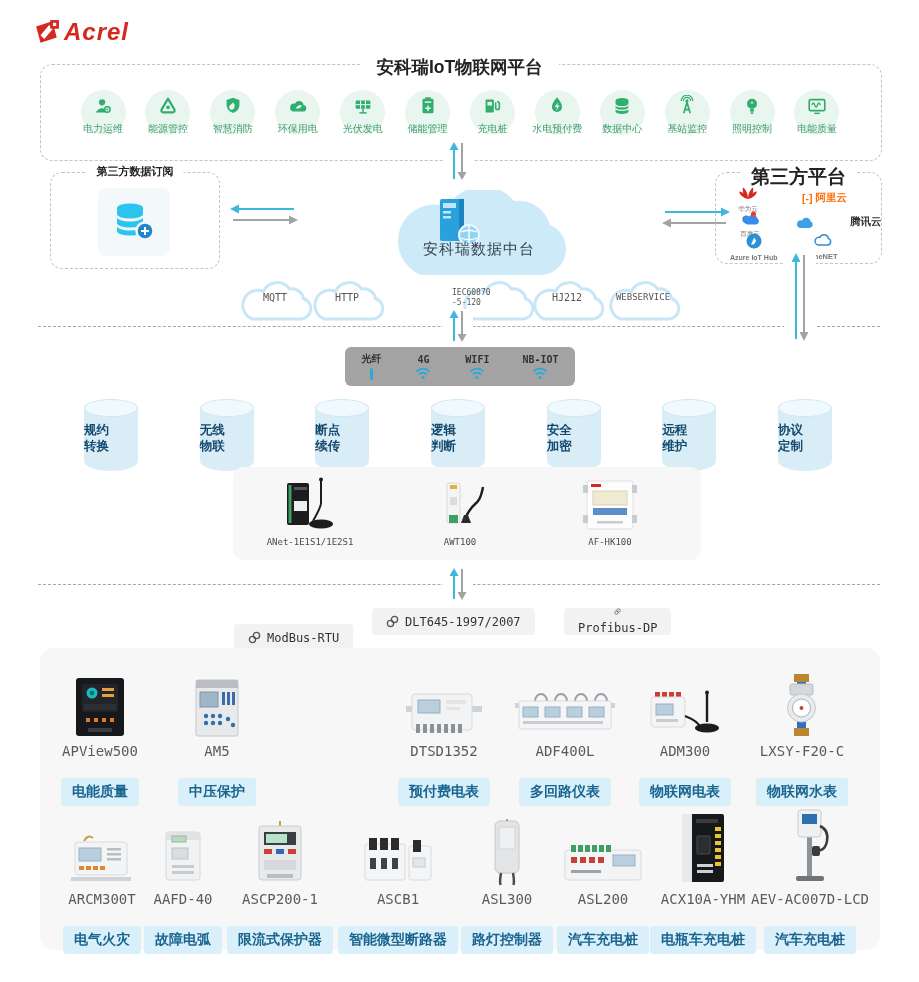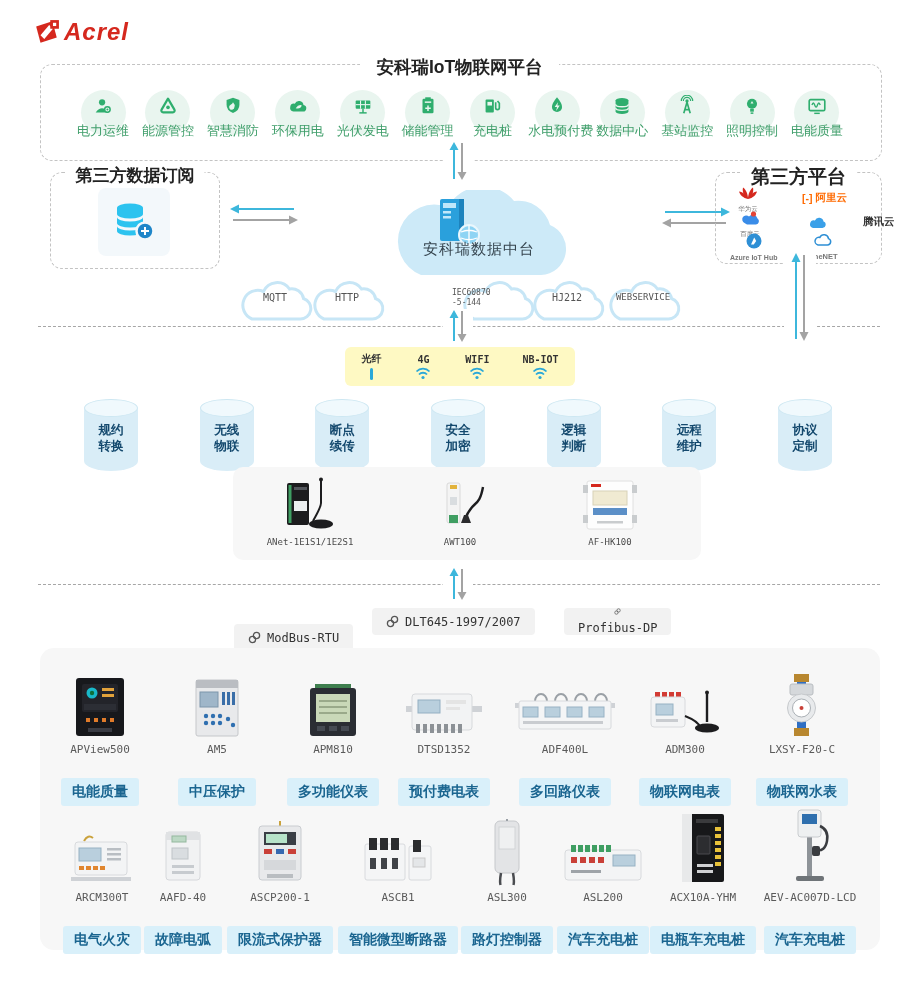--- a/index.html
+++ b/index.html
@@ -27,7 +27,7 @@
   .app .circ{width:45px;height:45px;border-radius:50%;background:#e9f5ef;margin:0 auto;
              display:flex;align-items:flex-start;justify-content:center;}
   .app .circ svg{margin-top:5px;}
-  .app .lbl{font-size:13px;color:#3f9e6a;margin-top:-13px;position:relative;z-index:1;white-space:nowrap;}
+  .app .lbl{font-size:10px;color:#3f9e6a;margin-top:-13px;position:relative;z-index:1;white-space:nowrap;}
 
   
   #sub-box{left:50px;top:172px;width:168px;height:95px;}

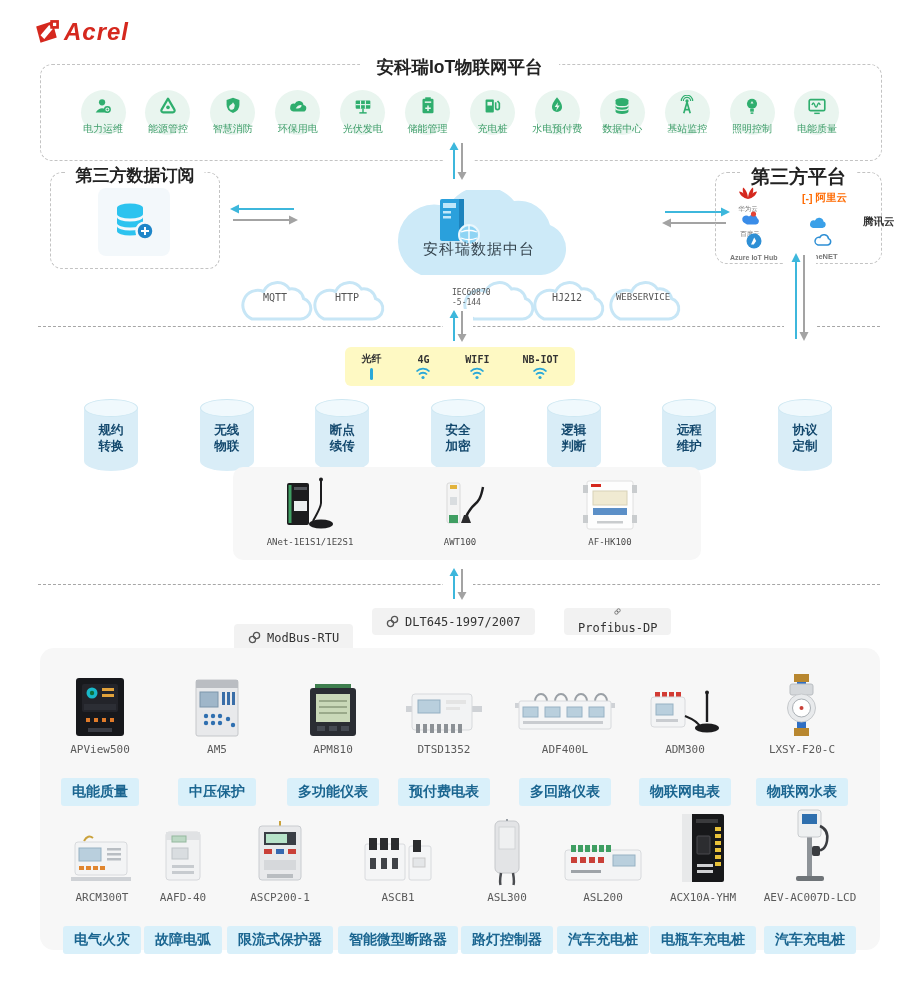--- a/index.html
+++ b/index.html
@@ -31,7 +31,7 @@
 
   
   #sub-box{left:50px;top:172px;width:168px;height:95px;}
-  #sub-box .box-title{font-size:17px;}
+  #sub-box .box-title{font-size:11px;}
   #db-tile{left:47px;top:15px;width:72px;height:68px;background:#f3f8fb;border-radius:8px;
            display:flex;align-items:center;justify-content:center;}
   #tp-box{left:715px;top:172px;width:165px;height:90px;}

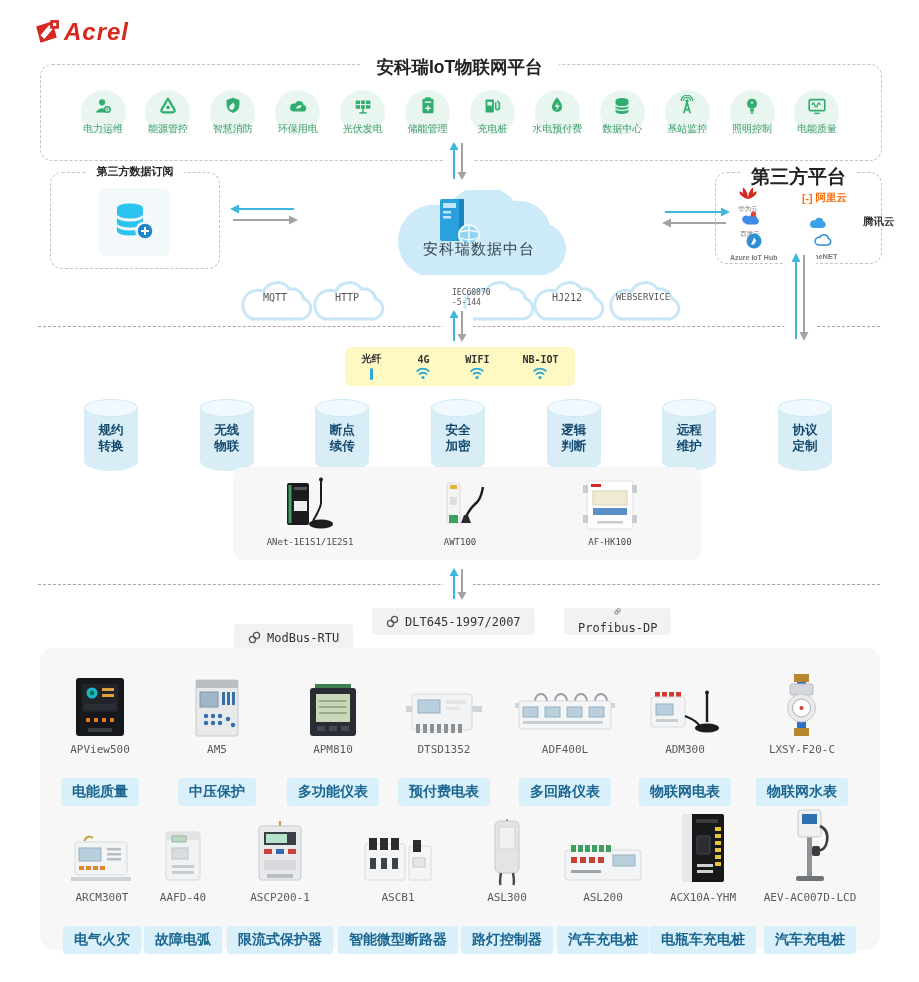--- a/index.html
+++ b/index.html
@@ -327,7 +327,7 @@
         </svg>
       <span class="pname">百度云</span>
     </div>
-    <div class="plat inline" style="left:93px;top:42px;gap:36px;">
+    <div class="plat inline" style="left:80px;top:42px;gap:36px;">
       <svg width="18" height="13" viewBox="0 0 18 13">
           <path d="M4,12 h9.5 a3.3,3.3 0 0,0 1,-6.4 a4.5,4.5 0 0,0 -8.6,-1.2 a3.8,3.8 0 0,0 -1.9,7.6 z" fill="#3aa0e8"></path>
         </svg>

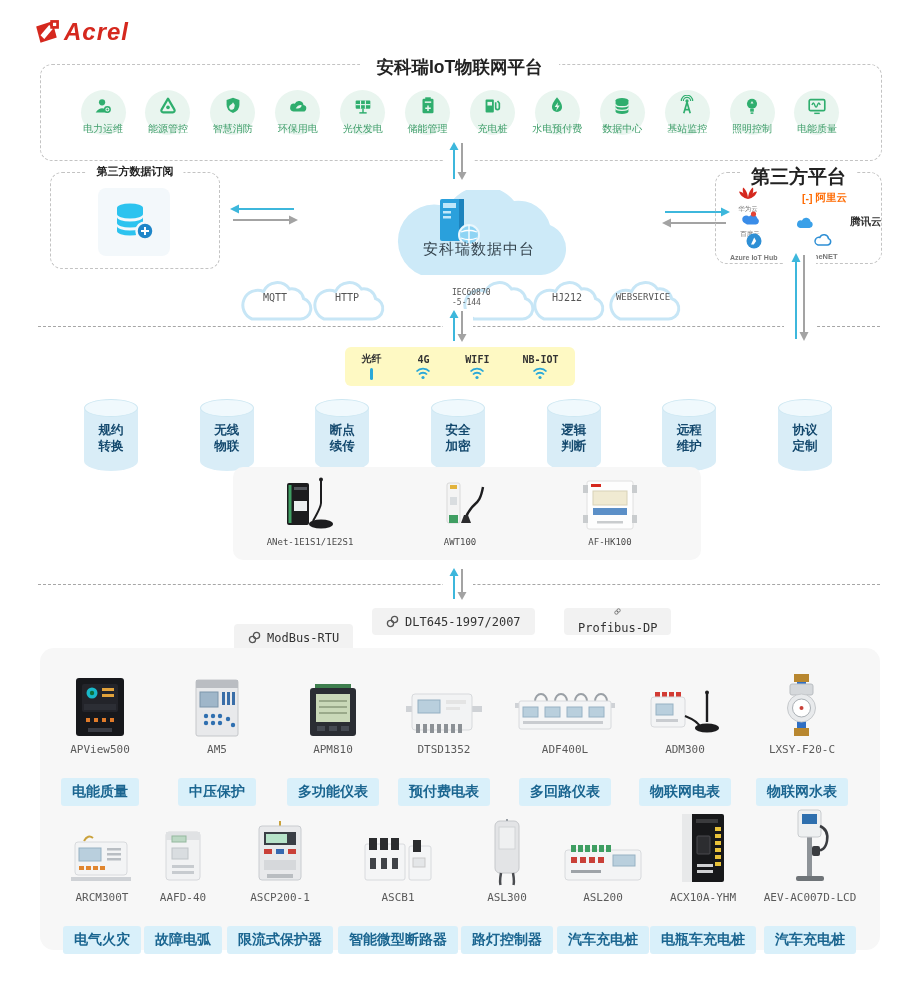--- a/index.html
+++ b/index.html
@@ -373,7 +373,7 @@
     <svg width="90" height="46" viewBox="0 0 90 46">
         <path d="M22,42 h48 a10.5,10.5 0 0,0 3.5,-20.5 a12,12 0 0,0 -14,-9.5 a15,15 0 0,0 -26,2.5 a11.5,11.5 0 0,0 -11.5,27.5 z" fill="#fff" stroke="#c7e6f6" stroke-width="3"></path>
       </svg>
-    <div class="ct2 mono"><span>IEC60870</span><br><span>-5-144</span></div>
+    <div class="ct2 mono"><span>IEC60870</span><br><span>-5-120</span></div>
   </div>
   <div class="pcloud" style="left:522px;top:277px;">
     <svg width="90" height="46" viewBox="0 0 90 46">

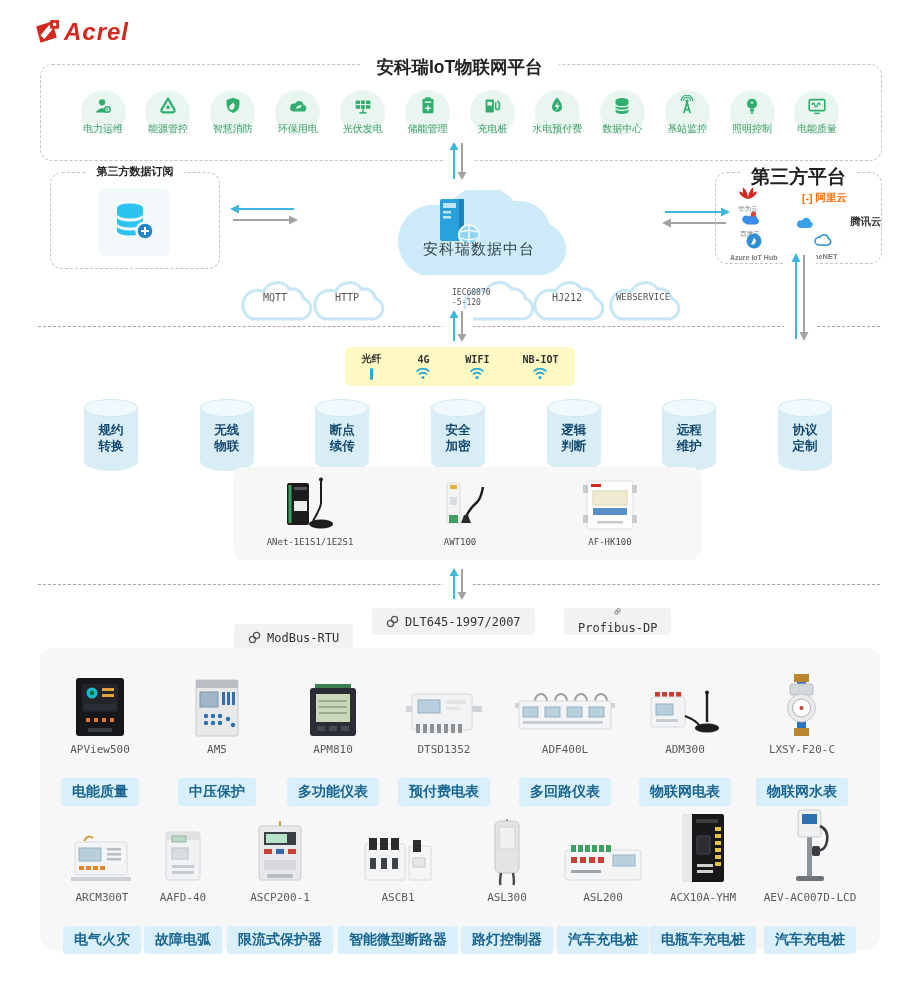--- a/index.html
+++ b/index.html
@@ -60,7 +60,7 @@
   .varrows{background:#fff;z-index:4;padding:0 4px;}
 
   
-  #link-bar{left:345px;top:347px;width:230px;height:39px;background:#fef9c3;border-radius:6px;
+  #link-bar{left:345px;top:347px;width:230px;height:39px;background:#a3a3a3;border-radius:6px;
             display:flex;align-items:center;justify-content:space-around;}
   .lk{text-align:center;}
   .lk .t{font-size:10px;font-weight:bold;color:#333;}

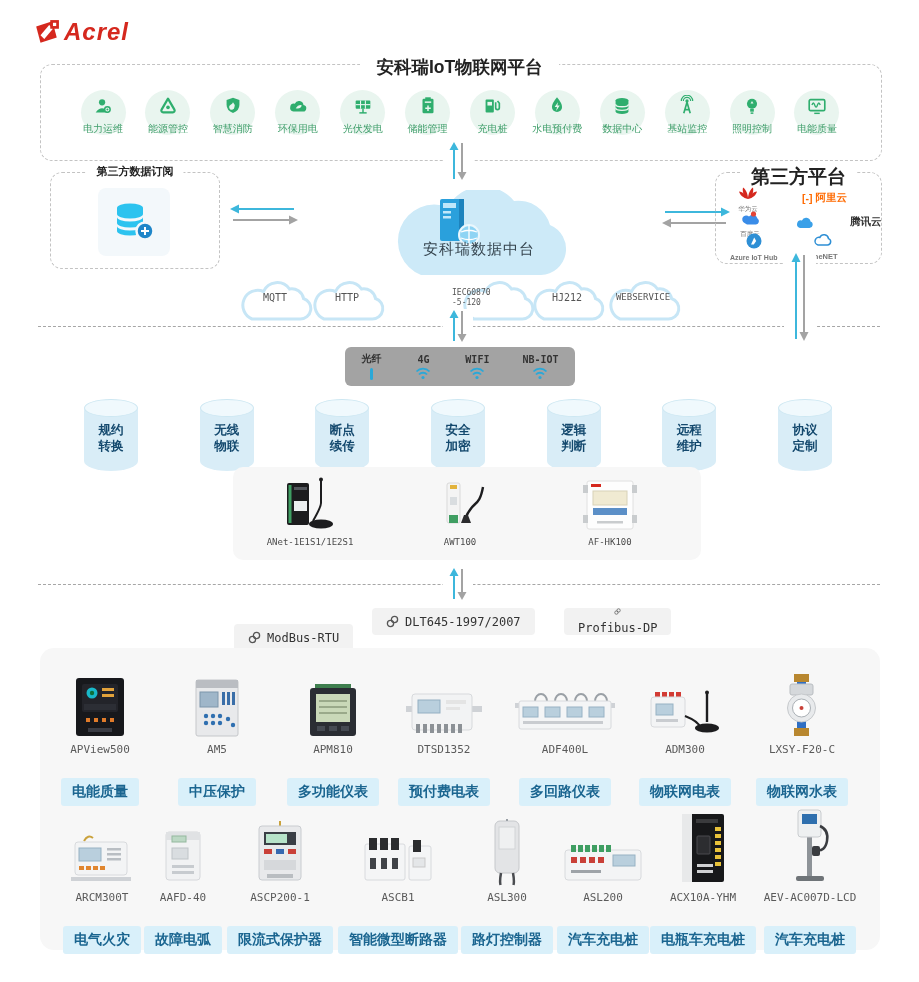--- a/index.html
+++ b/index.html
@@ -74,7 +74,7 @@
              border-radius:4px 4px 27px 27px / 4px 4px 10px 10px;}
   .cyl .cap{position:absolute;left:0;top:0;width:52px;height:16px;background:#f0f9fd;
             border:1px solid #cde7f2;border-radius:50%;}
-  .cyl .t{position:absolute;left:0;right:0;top:23px;text-align:center;font-size:12.5px;
+  .cyl .t{position:absolute;left:0;right:0;top:23px;text-align:left;font-size:12.5px;
           font-weight:bold;color:#14496e;line-height:1.3;}
 
   

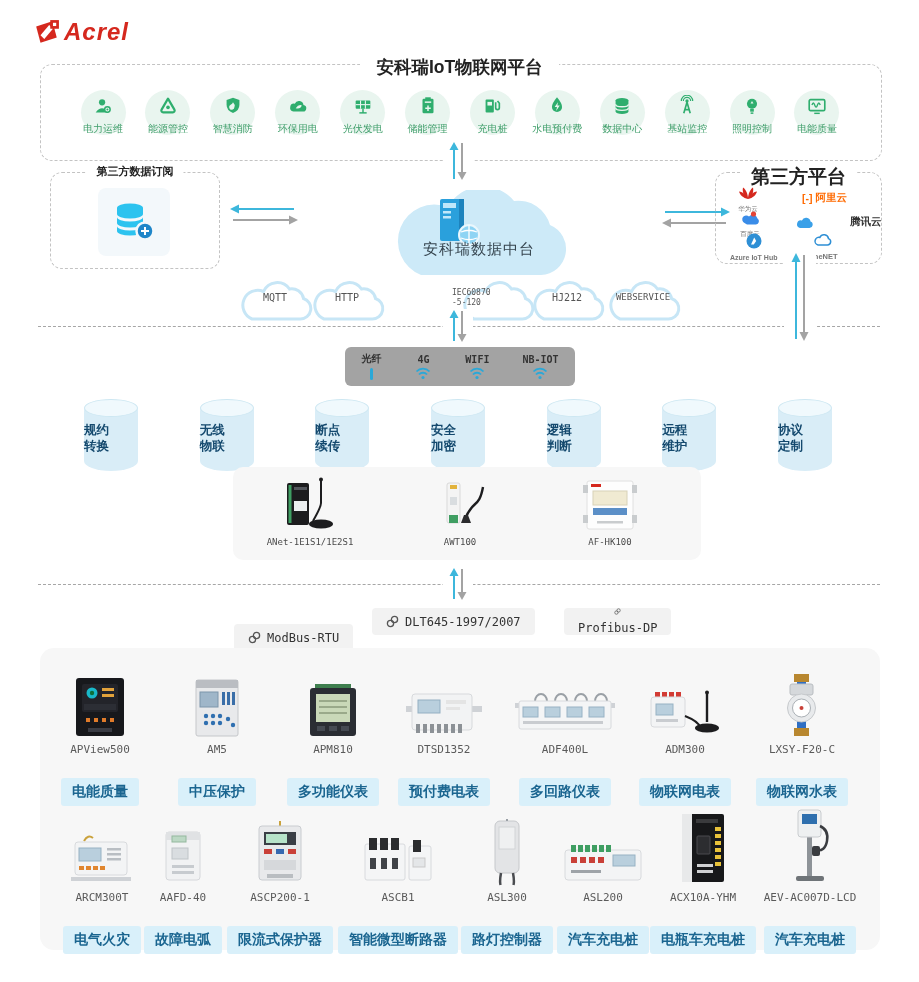--- a/index.html
+++ b/index.html
@@ -453,12 +453,12 @@
     <div class="cyl">
         <div class="body"></div>
         <div class="cap"></div>
-        <div class="t"><span>安全</span><br><span>加密</span></div>
+        <div class="t"><span>逻辑</span><br><span>判断</span></div>
       </div>
     <div class="cyl">
         <div class="body"></div>
         <div class="cap"></div>
-        <div class="t"><span>逻辑</span><br><span>判断</span></div>
+        <div class="t"><span>安全</span><br><span>加密</span></div>
       </div>
     <div class="cyl">
         <div class="body"></div>

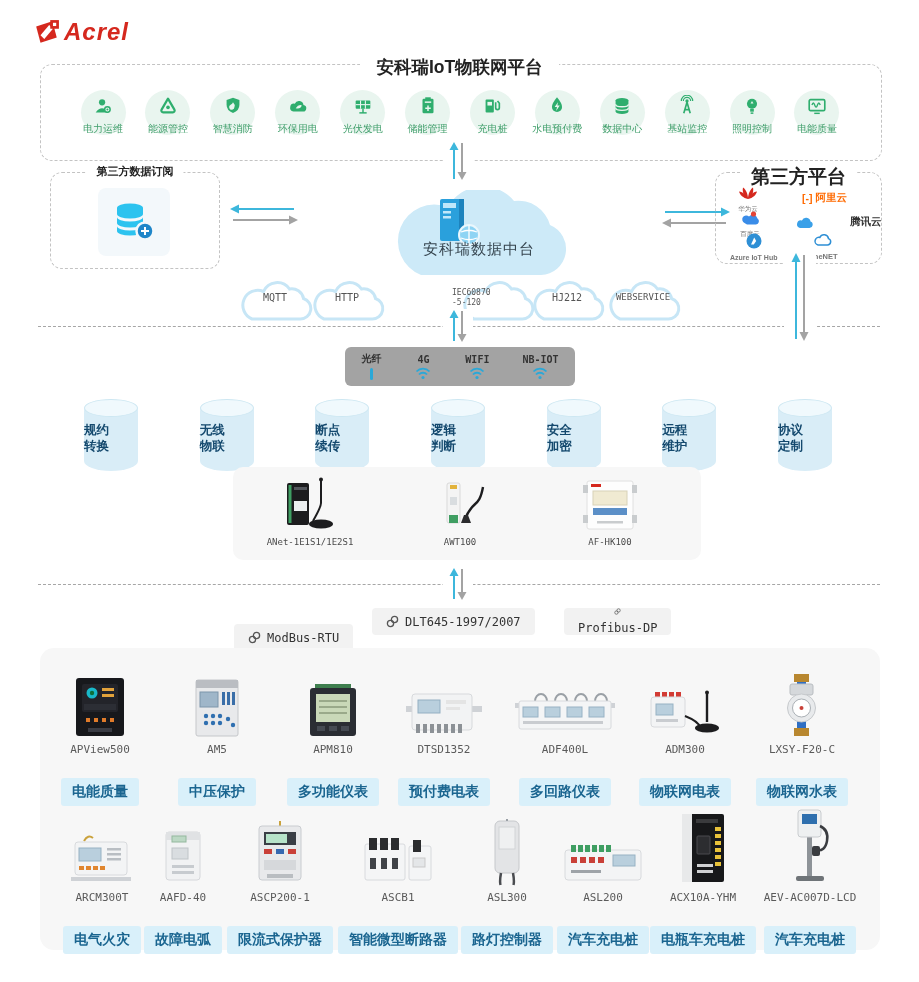--- a/index.html
+++ b/index.html
@@ -91,7 +91,7 @@
   #dev-panel{left:40px;top:648px;width:840px;height:302px;background:#f7f7f7;border-radius:14px;}
   .dcol{position:absolute;text-align:center;}
   .dcol .art{height:74px;display:flex;align-items:flex-end;justify-content:center;}
-  .dcol .nm{font-size:11px;color:#5a5a5a;margin-top:5px;height:12px;}
+  .dcol .nm{font-size:14px;color:#5a5a5a;margin-top:5px;height:12px;}
   .dcol .cat{display:inline-block;margin-top:5px;background:#d9f0fa;color:#1a6590;font-weight:bold;
              font-size:14px;padding:5px 11px;border-radius:3px;white-space:nowrap;}
 </style>

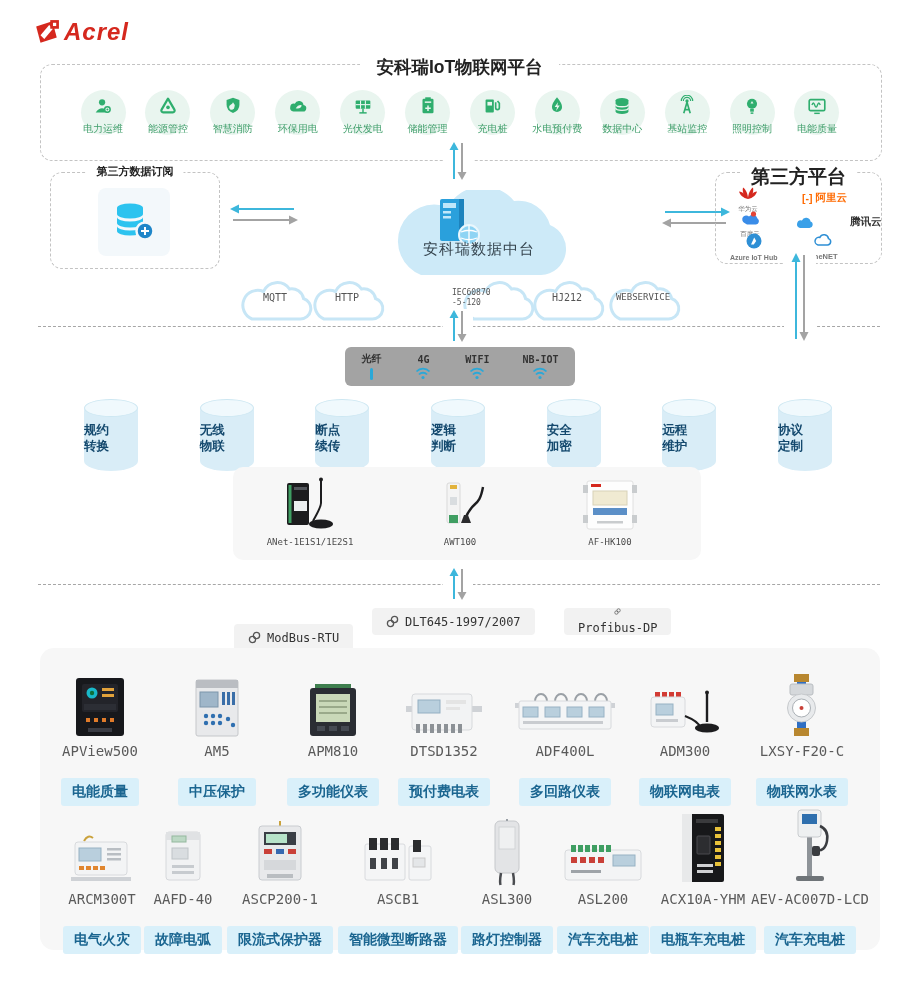--- a/index.html
+++ b/index.html
@@ -600,27 +600,6 @@
       </div>
       <div class="nm mono">AM5</div><br>
       <span class="cat">中压保护</span>
-    </div>
-    <div class="dcol" style="left:235px;top:16px;width:116px;">
-      <div class="art">
-        <svg width="52" height="56" viewBox="0 0 52 56">
-            <rect x="8" y="2" width="36" height="6" fill="#3f7f4f"></rect>
-            <rect x="3" y="6" width="46" height="48" rx="3" fill="#2a2d33"></rect>
-            <rect x="9" y="12" width="34" height="28" fill="#c9d8b8"></rect>
-            <g stroke="#6a7a5c" stroke-width="1">
-              <line x1="12" y1="19" x2="40" y2="19"></line>
-              <line x1="12" y1="25" x2="40" y2="25"></line>
-              <line x1="12" y1="31" x2="40" y2="31"></line>
-            </g>
-            <g fill="#454a52">
-              <rect x="10" y="44" width="8" height="5"></rect>
-              <rect x="22" y="44" width="8" height="5"></rect>
-              <rect x="34" y="44" width="8" height="5"></rect>
-            </g>
-          </svg>
-      </div>
-      <div class="nm mono">APM810</div><br>
-      <span class="cat">多功能仪表</span>
     </div>
     <div class="dcol" style="left:346px;top:16px;width:116px;">
       <div class="art">

